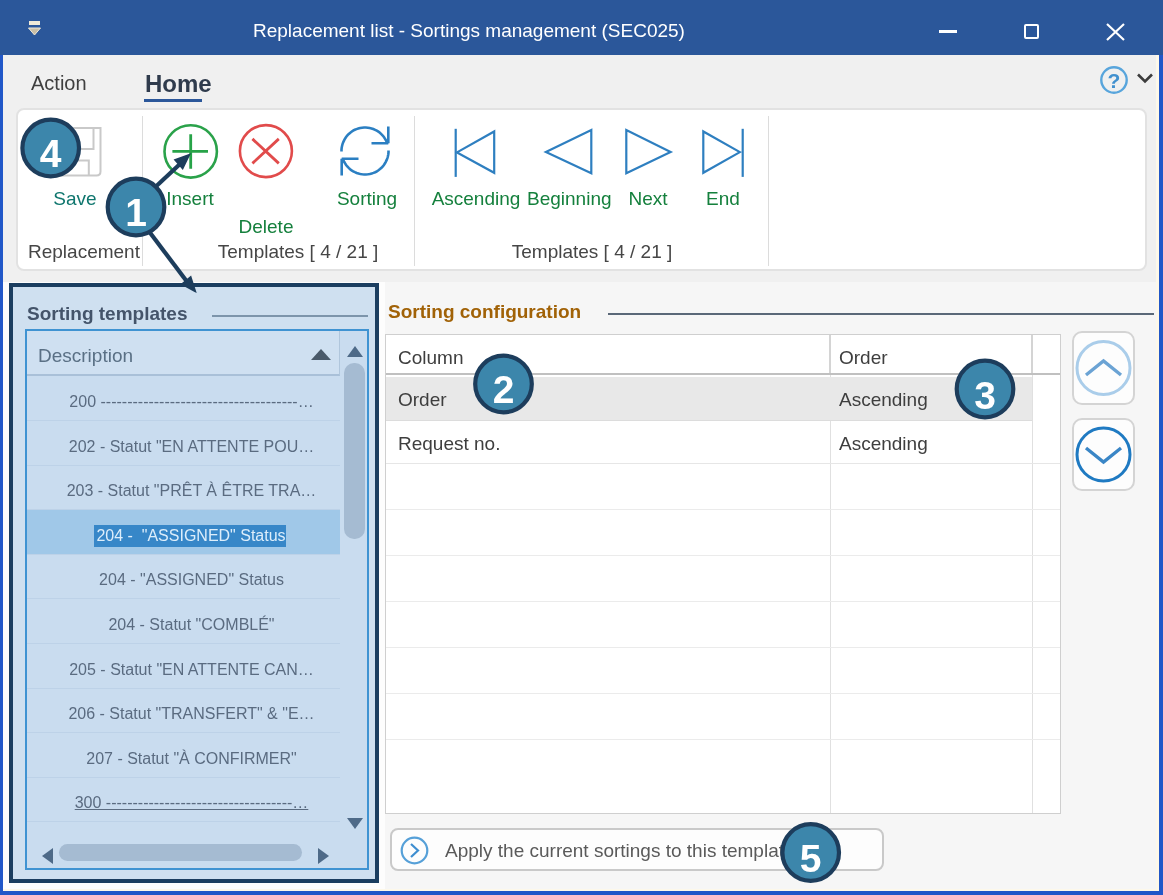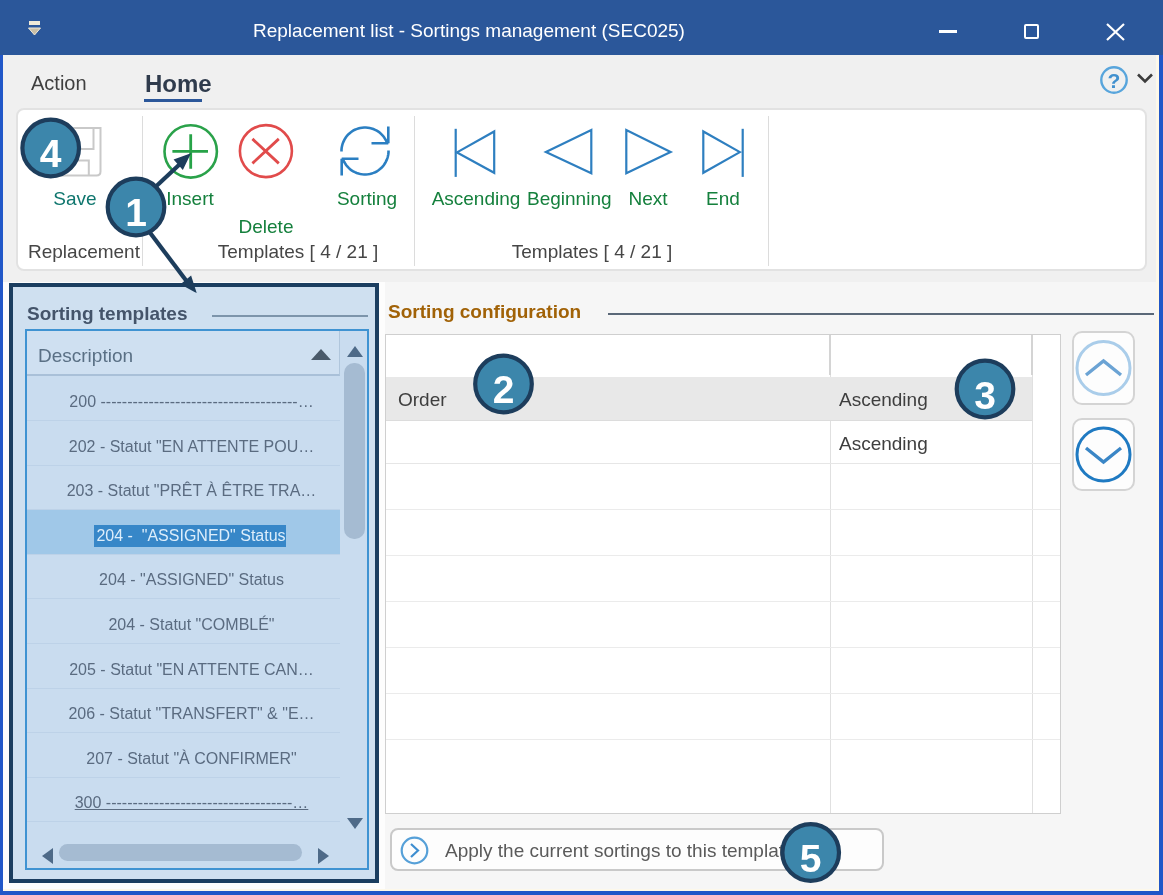--- a/index.html
+++ b/index.html
@@ -195,6 +195,10 @@
   <div class="abs rvline2" style="top:0; height:478px;"></div>
   <div class="abs" style="left:443px; top:0; width:2px; height:40px; background:#d4d4d4;"></div>
   <div class="abs" style="left:645px; top:0; width:2px; height:40px; background:#d4d4d4;"></div>
+  <div class="abs rrow" id="rhdr">
+    <div class="rcell rcol1">Column</div>
+    <div class="rcell rcol2">Order</div>
+  </div>
   <div class="abs rrow" style="top:42px; height:44px; background:#e8e8e8; width:646px; border-bottom:1px solid #dcdcdc;">
     <div class="rcell rcol1">Order</div>
     <div class="rcell rcol2">Ascending</div>

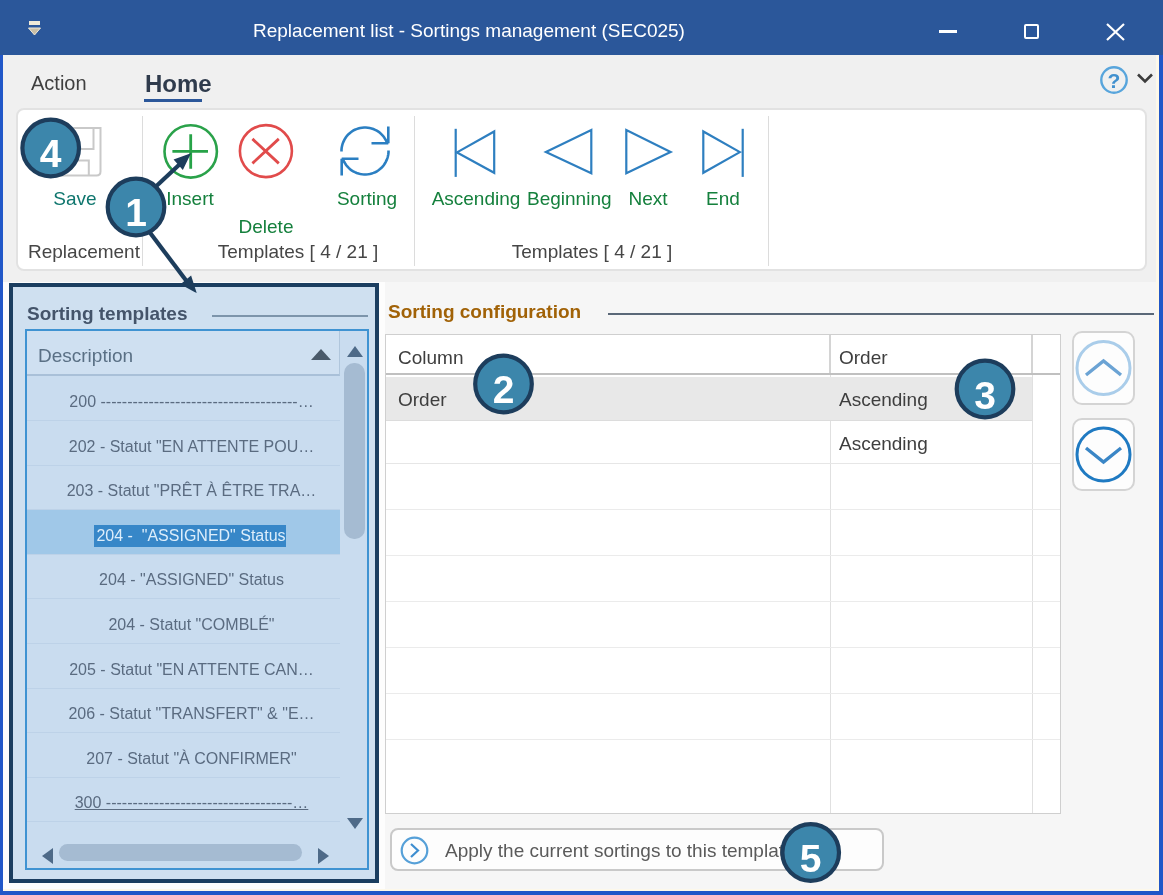--- a/index.html
+++ b/index.html
@@ -204,6 +204,7 @@
     <div class="rcell rcol2">Ascending</div>
   </div>
   <div class="abs rrow" style="top:86px; height:43px; border-bottom:1px solid #e6e6e6;">
+    <div class="rcell rcol1">Request no.</div>
     <div class="rcell rcol2">Ascending</div>
   </div>
   <div class="abs rrow" style="top:129px;"></div>

